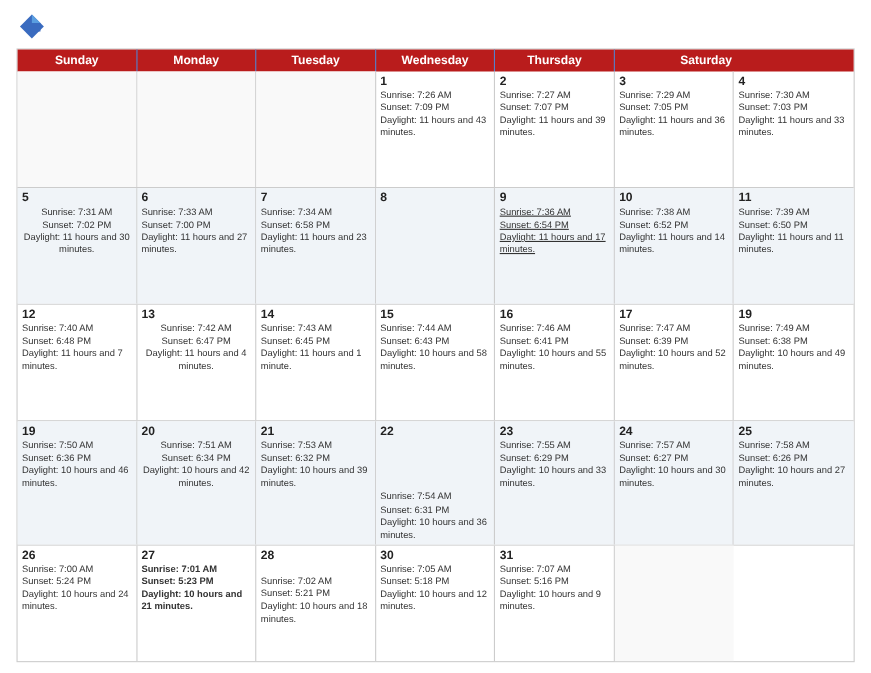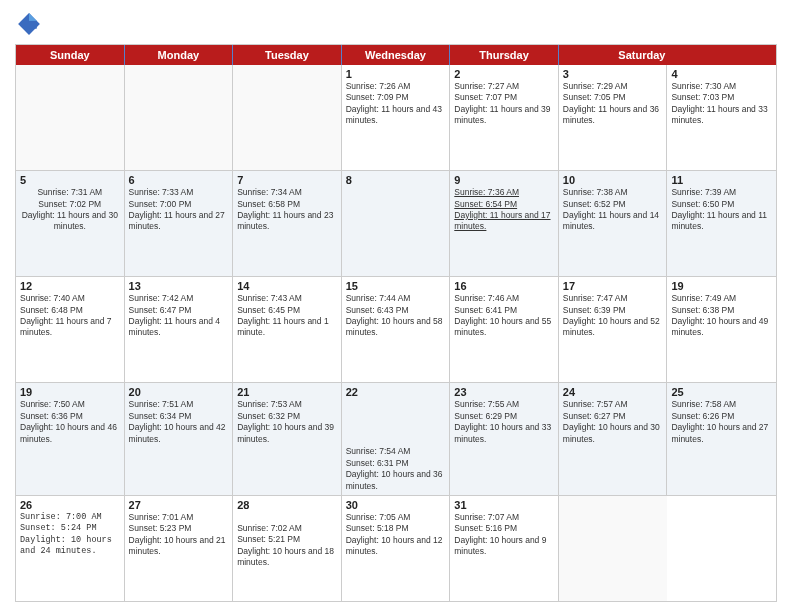--- a/index.html
+++ b/index.html
@@ -223,7 +223,7 @@
           </div>
           <div class="cal-cell">
             <div class="cell-day">13</div>
-            <div class="cell-info" style="white-space: pre-line;">Sunrise: 7:42 AM
+            <div class="cell-info" style="white-space: pre-line; text-align: center;">Sunrise: 7:42 AM
 Sunset: 6:47 PM
 Daylight: 11 hours and 4 minutes.</div>
           </div>

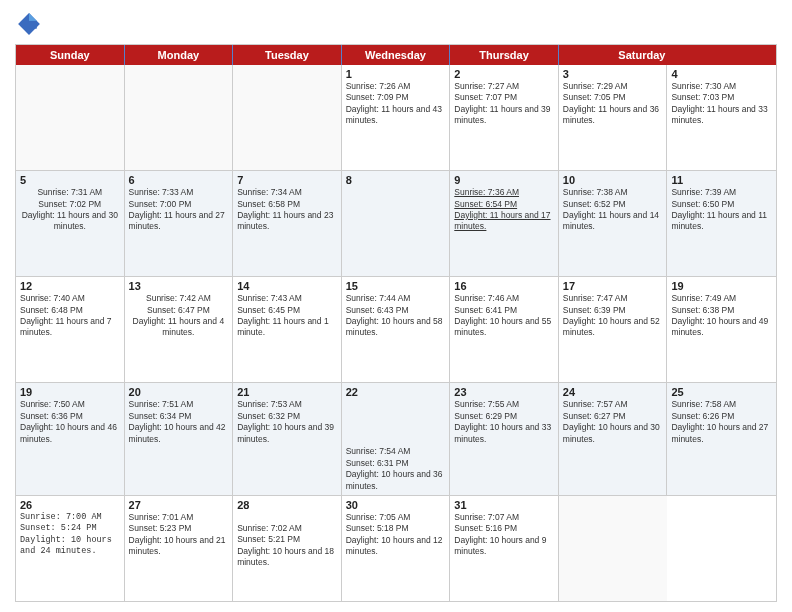--- a/index.html
+++ b/index.html
@@ -267,7 +267,7 @@
           </div>
           <div class="cal-cell">
             <div class="cell-day">20</div>
-            <div class="cell-info" style="white-space: pre-line;">Sunrise: 7:51 AM
+            <div class="cell-info" style="white-space: pre-line; text-align: center;">Sunrise: 7:51 AM
 Sunset: 6:34 PM
 Daylight: 10 hours and 42 minutes.</div>
           </div>

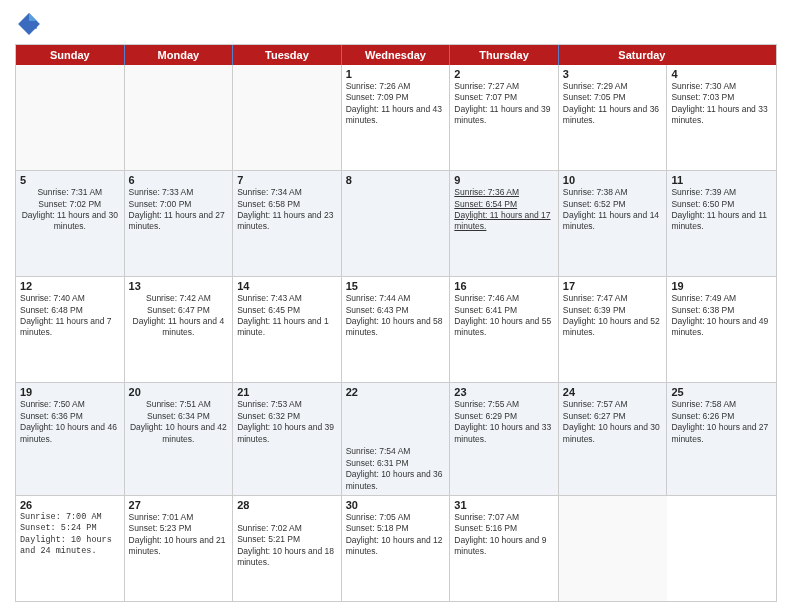--- a/index.html
+++ b/index.html
@@ -305,7 +305,7 @@
         <div class="cal-row">
           <div class="cal-cell">
             <div class="cell-day">26</div>
-            <div class="cell-info" style="white-space: pre-line; font-family: Liberation Mono, monospace;">Sunrise: 7:00 AM
+            <div class="cell-info" style="white-space: pre-line;">Sunrise: 7:00 AM
 Sunset: 5:24 PM
 Daylight: 10 hours and 24 minutes.</div>
           </div>

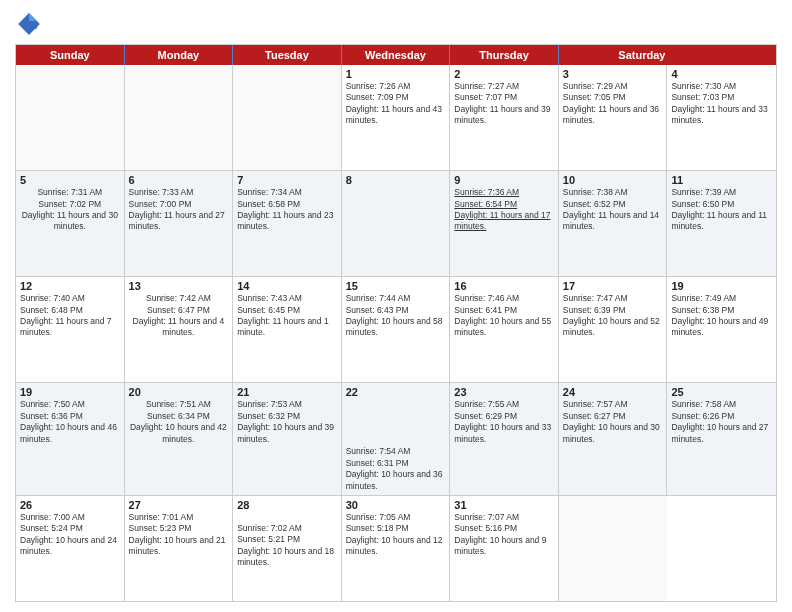--- a/index.html
+++ b/index.html
@@ -311,7 +311,7 @@
           </div>
           <div class="cal-cell">
             <div class="cell-day">27</div>
-            <div class="cell-info" style="white-space: pre-line;">Sunrise: 7:01 AM
+            <div class="cell-info" style="white-space: pre-line; font-weight: bold;">Sunrise: 7:01 AM
 Sunset: 5:23 PM
 Daylight: 10 hours and 21 minutes.</div>
           </div>

